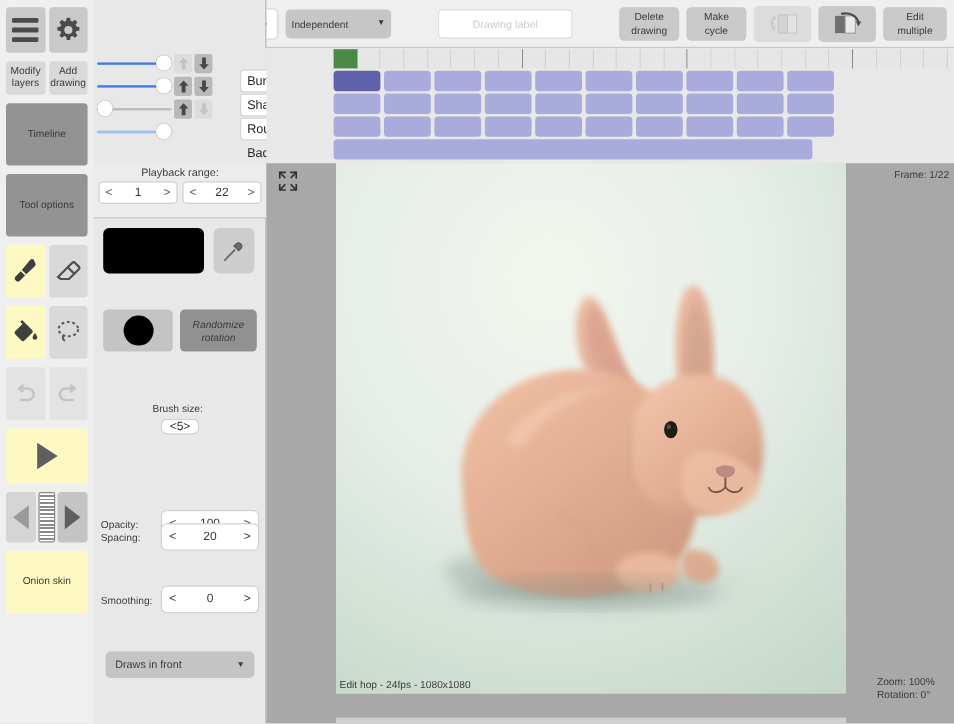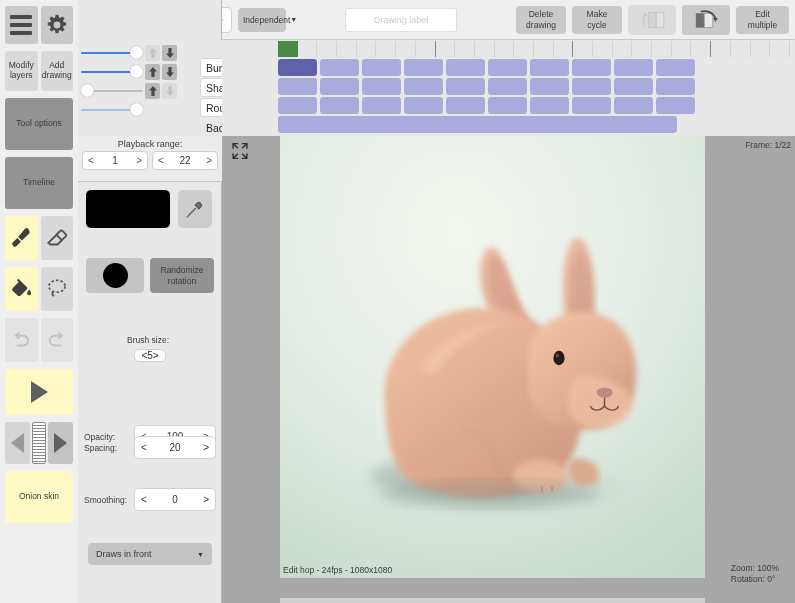--- a/index.html
+++ b/index.html
@@ -162,7 +162,7 @@
   }
   .tb-stepper .val { flex:1; text-align:center; }
   .tb-drop {
-    width: 48px; height: 24px; background: #c6c6c6; border-radius: 4px;
+    width: 88px; height: 24px; background: #c6c6c6; border-radius: 4px;
     display:flex; align-items:center; justify-content:space-between;
     padding: 0 5px; font-size: 8.5px; color:#3a3a3a;
   }

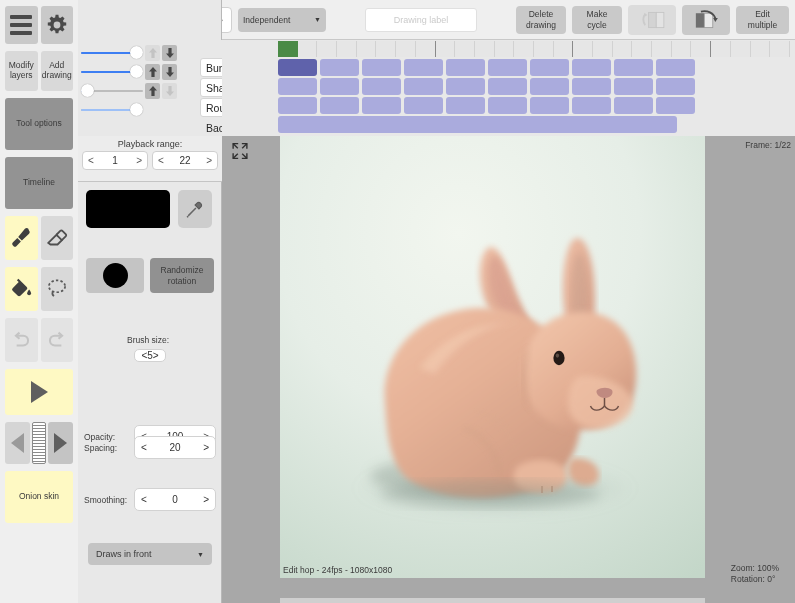--- a/index.html
+++ b/index.html
@@ -42,7 +42,7 @@
   .rbtn.light{ background: #d9d9d9; }
   .rbtn.disabled { background: #e3e3e3; color: #bdbdbd; }
   .h38 { height: 38px; }
-  .h42 { height: 40px; }
+  .h42 { height: 28px; }
   .h52 { height: 52px; }
   .h46 { height: 46px; }
   .h44 { height: 44px; }

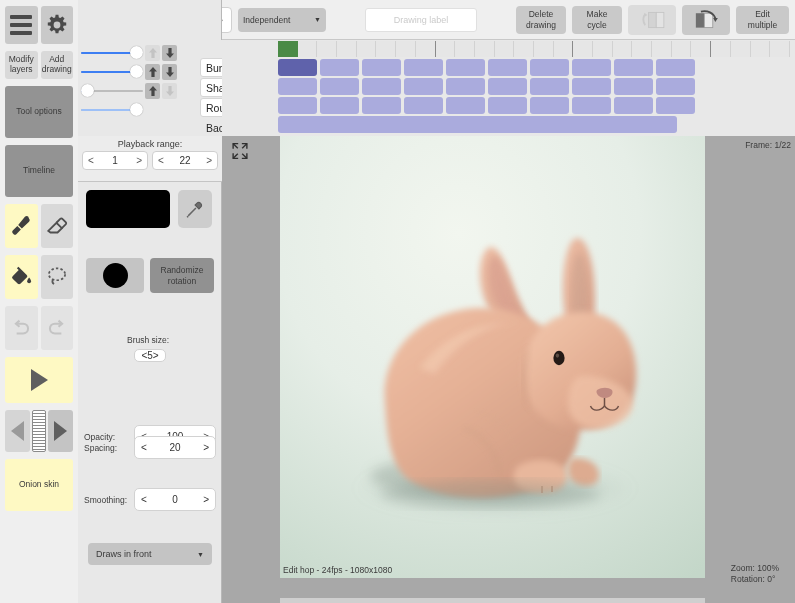--- a/index.html
+++ b/index.html
@@ -318,11 +318,11 @@
     </div>
 
     <div class="rbtn full h52 dark">
+      <span>Timeline</span>
+    </div>
+
+    <div class="rbtn full h52 dark">
       <span>Tool options</span>
-    </div>
-
-    <div class="rbtn full h52 dark">
-      <span>Timeline</span>
     </div>
 
     <div class="rail-row">

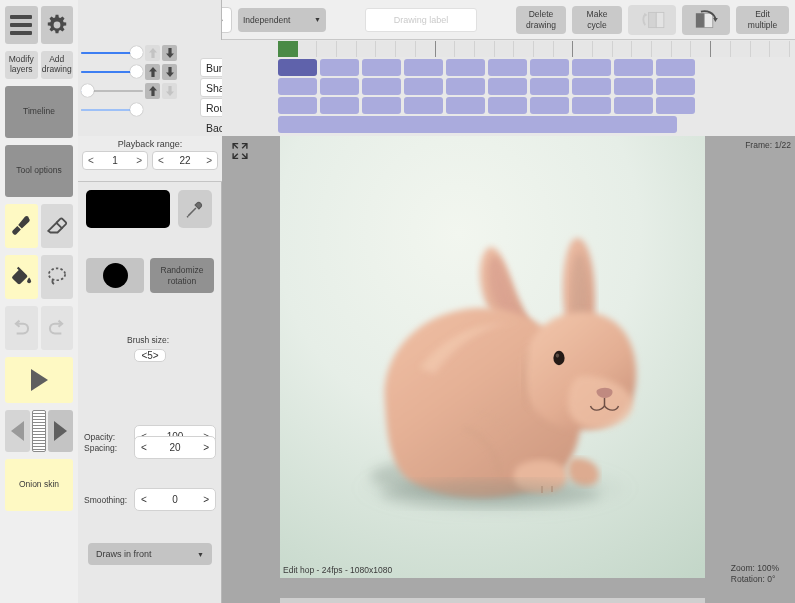--- a/index.html
+++ b/index.html
@@ -117,7 +117,7 @@
     width: 34px; height: 38px; background: #cdcdcd; border-radius: 5px;
     display:flex; align-items:center; justify-content:center;
   }
-  .brush-row { position: absolute; left: 0; top: 258px; width: 144px; padding: 0 8px; display:flex; gap:6px; }
+  .brush-row { position: absolute; left: 0; top: 258px; width: 144px; padding: 0 8px; display:flex; gap:6px;font-style:italic; }
   .brush-shape {
     width: 58px; height: 35px; background: #c4c4c4; border-radius: 4px;
     display:flex; align-items:center; justify-content:center;

